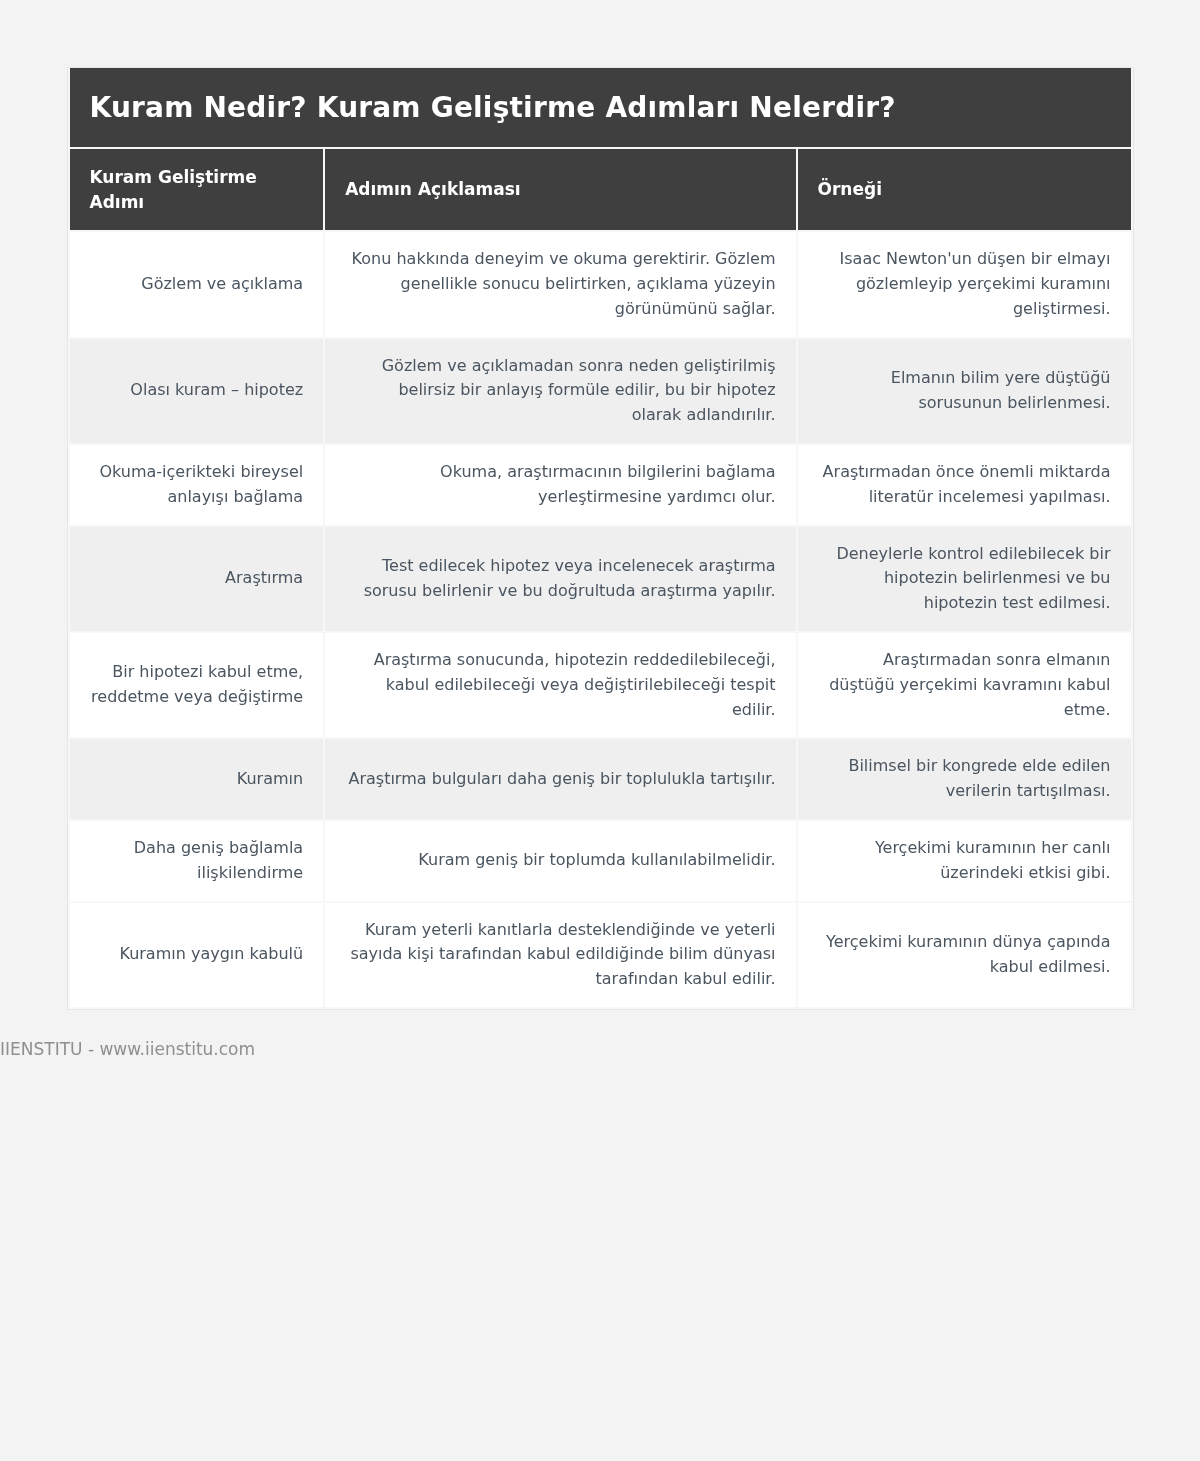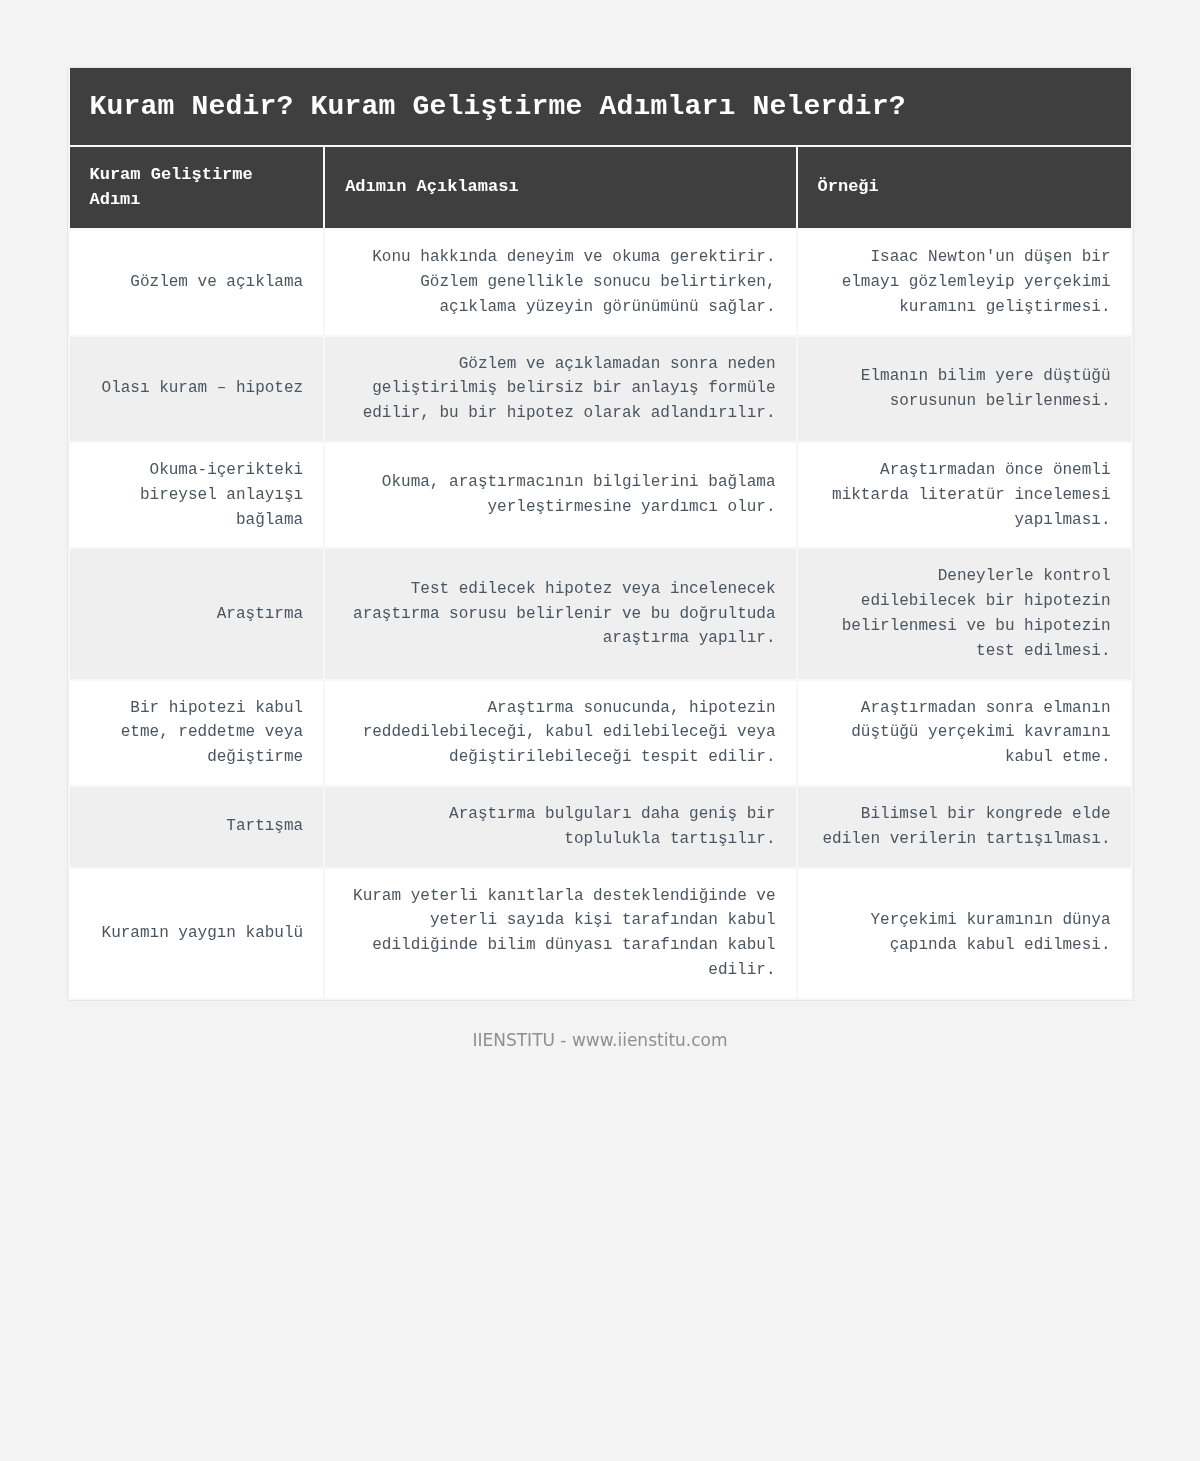--- a/index.html
+++ b/index.html
@@ -28,7 +28,6 @@
     margin: 68px auto 0 auto;
     background: var(--card-bg);
     box-shadow: 0 0 0 1px rgba(0,0,0,0.05);
-    font-family: Liberation Mono, monospace;
   }
   .title-bar {
     background: var(--header-bg);

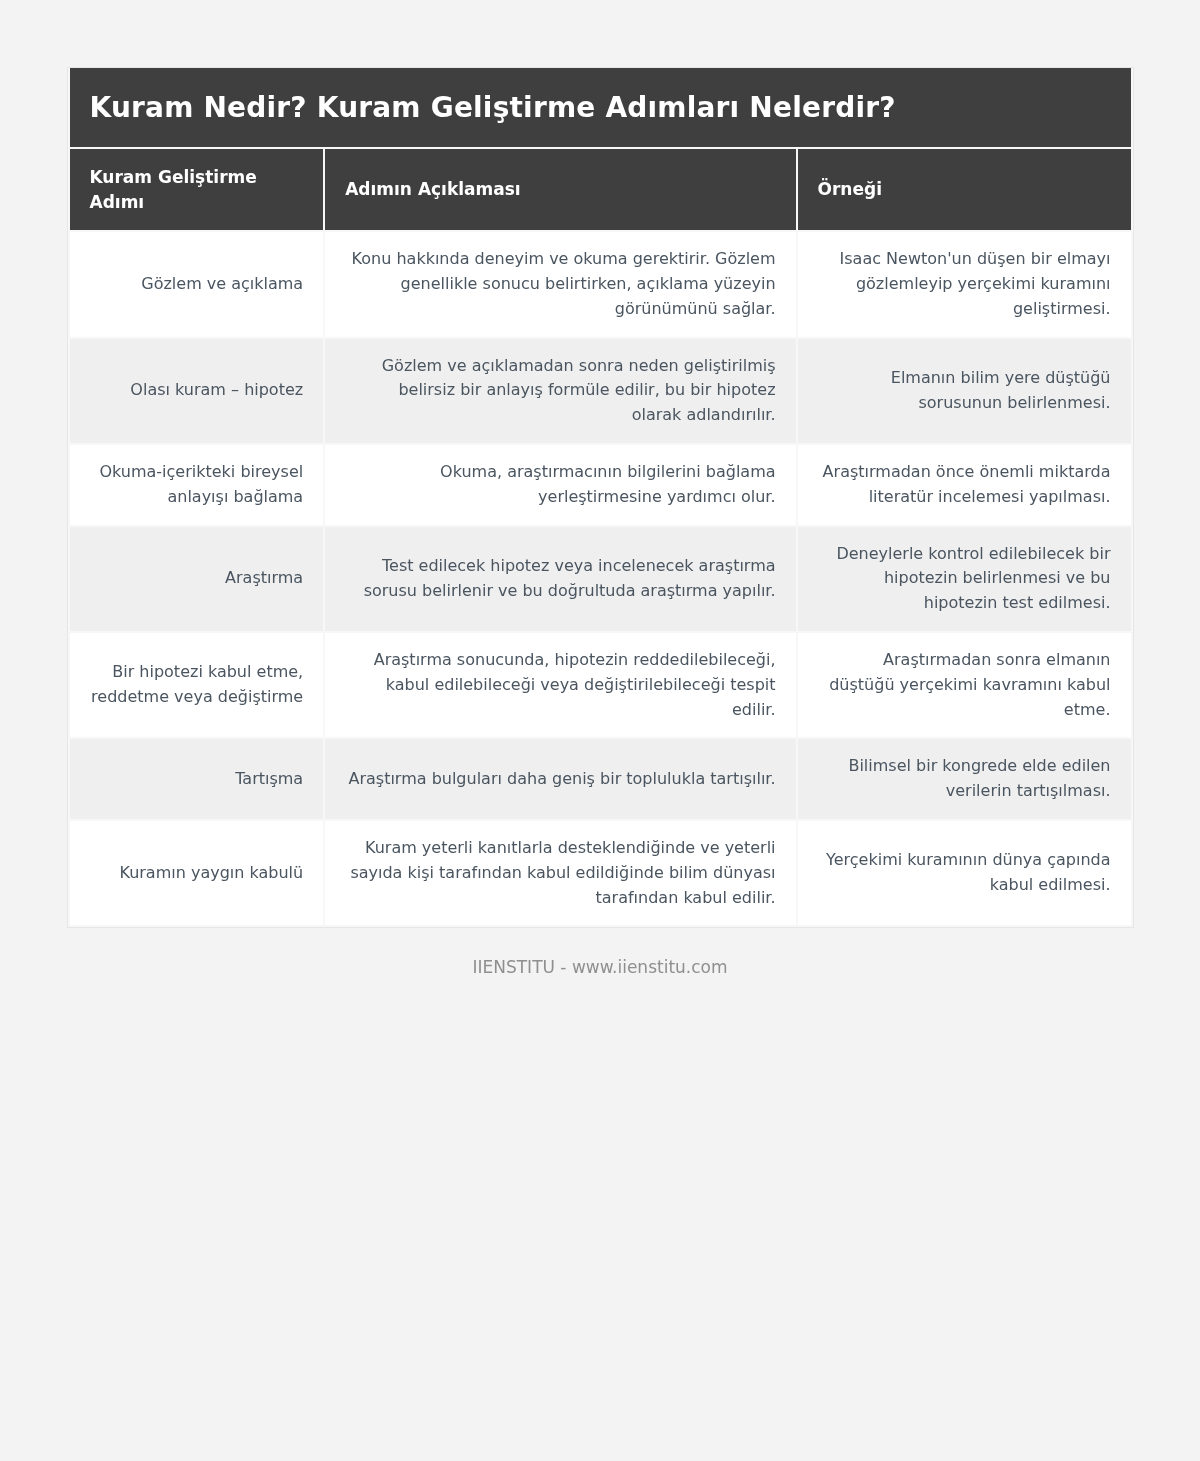--- a/index.html
+++ b/index.html
@@ -122,7 +122,7 @@
     <td>Araştırmadan sonra elmanın düştüğü yerçekimi kavramını kabul etme.</td>
   </tr>
         <tr class="alt">
-    <td class="step-cell">Tartışma</td>
+    <td class="step-cell">Kuramın</td>
     <td>Araştırma bulguları daha geniş bir toplulukla tartışılır.</td>
     <td>Bilimsel bir kongrede elde edilen verilerin tartışılması.</td>
   </tr>

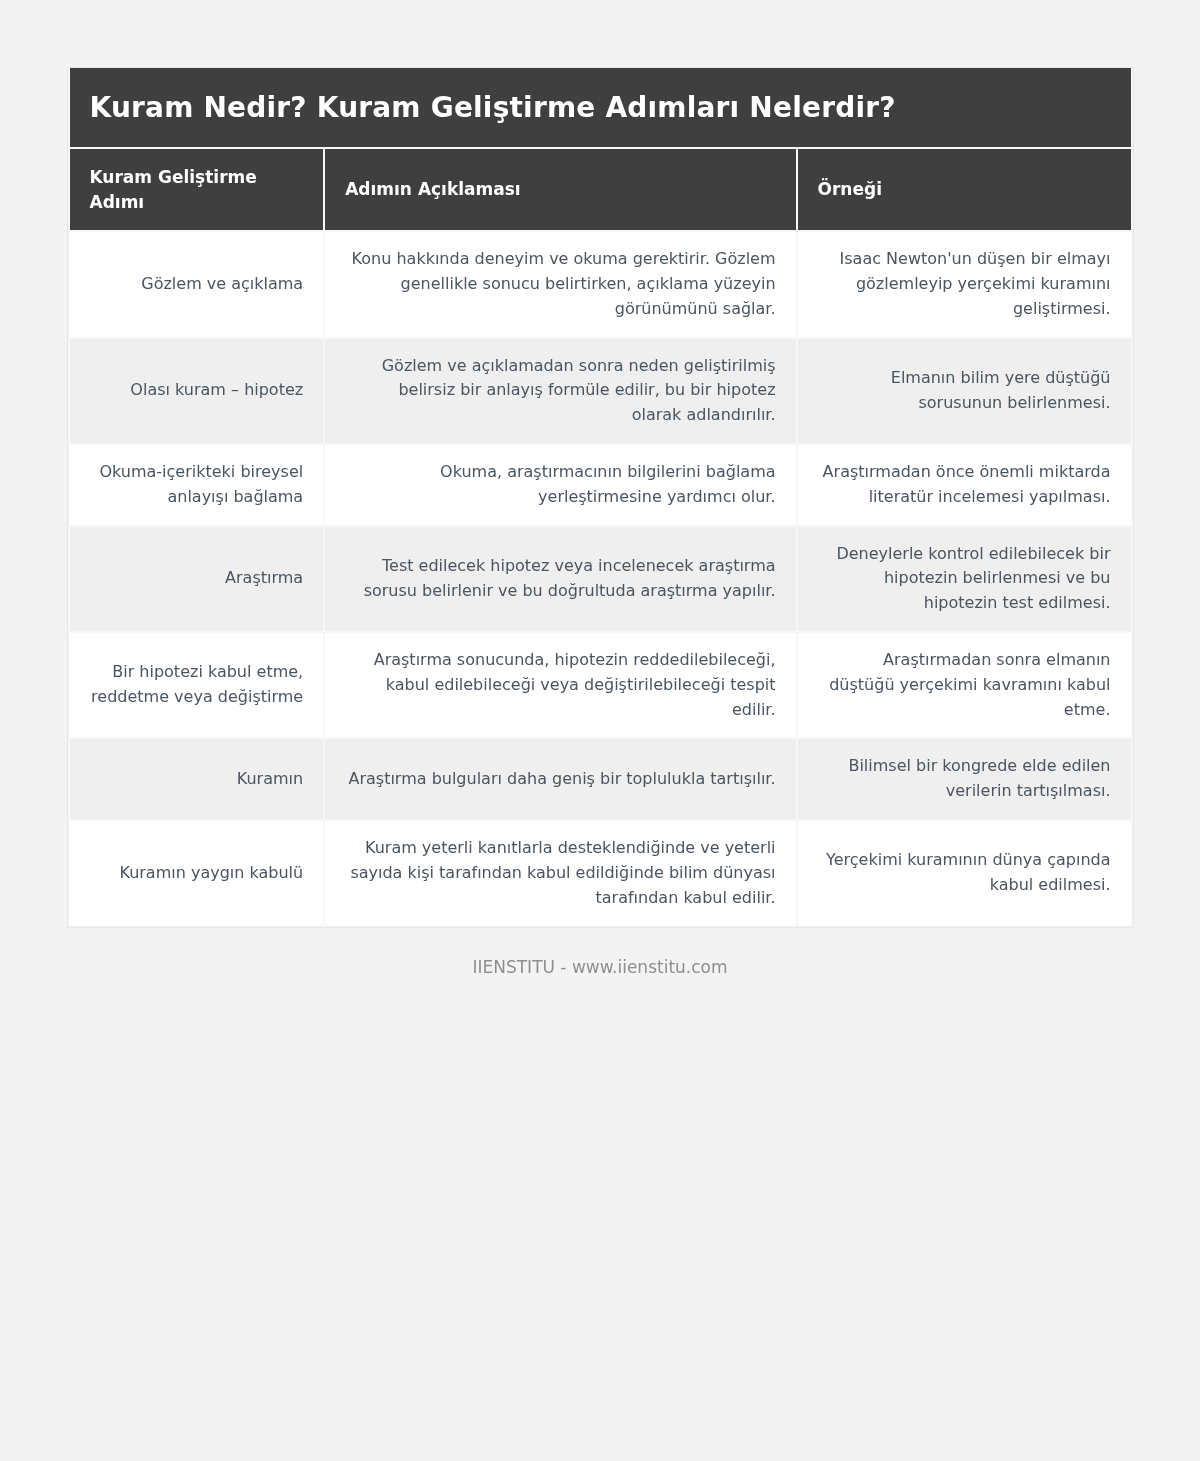--- a/index.html
+++ b/index.html
@@ -127,6 +127,11 @@
     <td>Bilimsel bir kongrede elde edilen verilerin tartışılması.</td>
   </tr>
         <tr>
+    <td class="step-cell">Daha geniş bağlamla ilişkilendirme</td>
+    <td>Kuram geniş bir toplumda kullanılabilmelidir.</td>
+    <td>Yerçekimi kuramının her canlı üzerindeki etkisi gibi.</td>
+  </tr>
+        <tr>
     <td class="step-cell">Kuramın yaygın kabulü</td>
     <td>Kuram yeterli kanıtlarla desteklendiğinde ve yeterli sayıda kişi tarafından kabul edildiğinde bilim dünyası tarafından kabul edilir.</td>
     <td>Yerçekimi kuramının dünya çapında kabul edilmesi.</td>

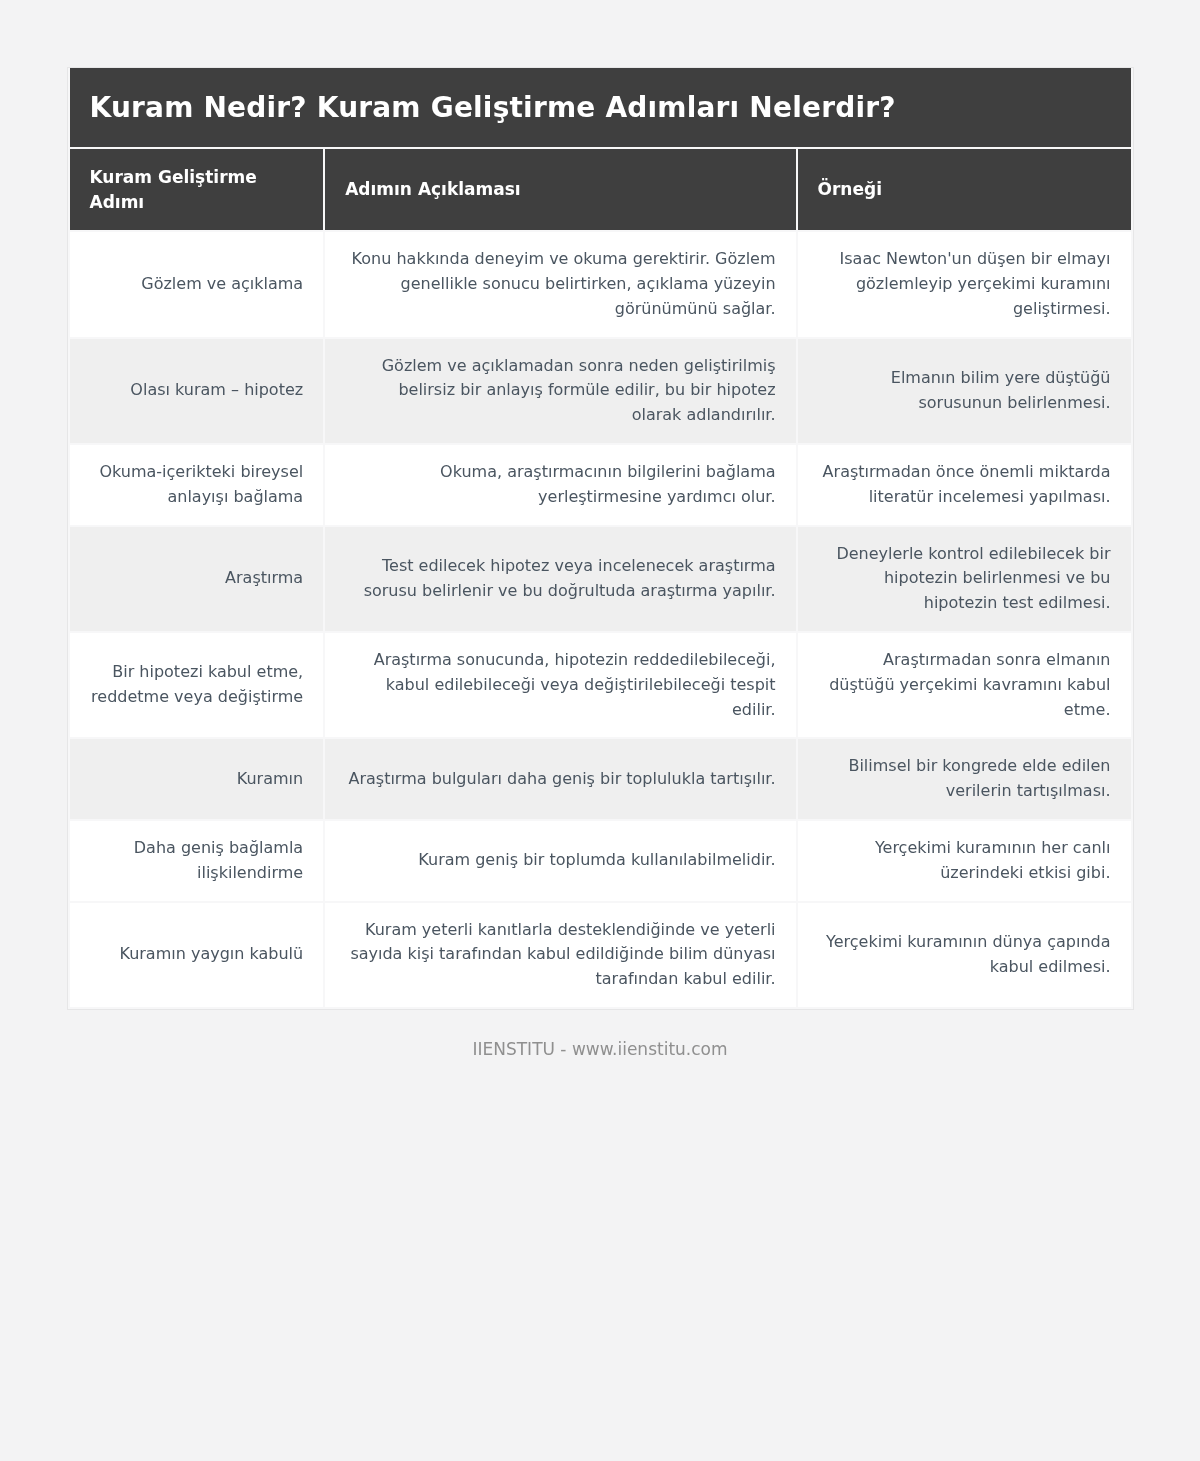--- a/index.html
+++ b/index.html
@@ -71,7 +71,6 @@
   td.step-cell { padding-left: 20px; }
   .footer {
     margin-top: 30px;
-    text-align: center;
     color: var(--footer-text);
     font-size: 17px;
   }

